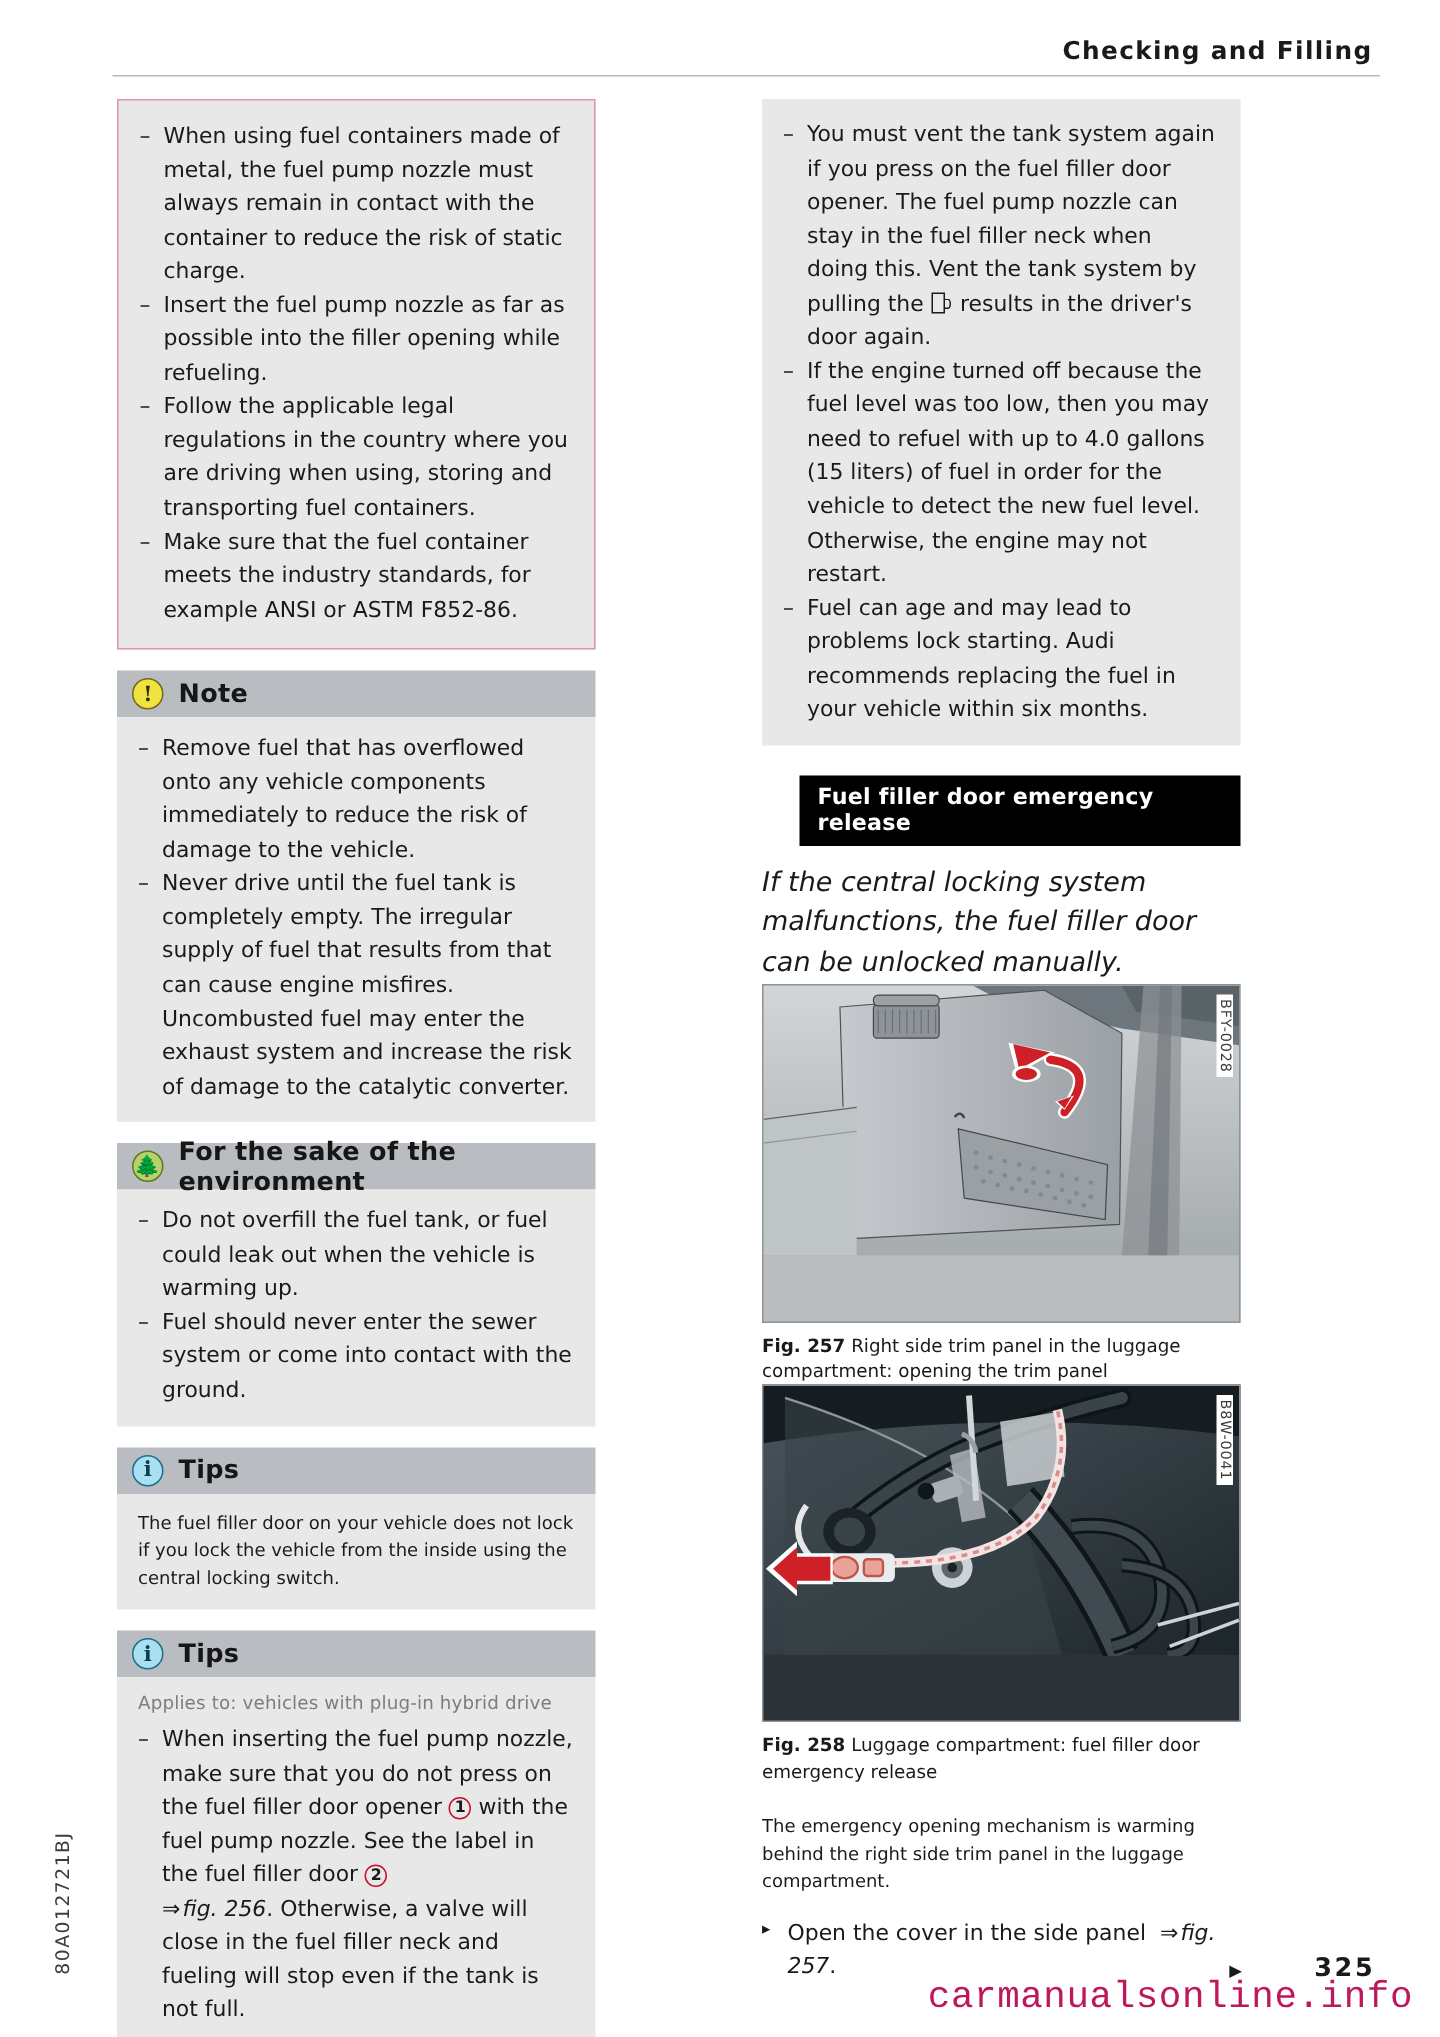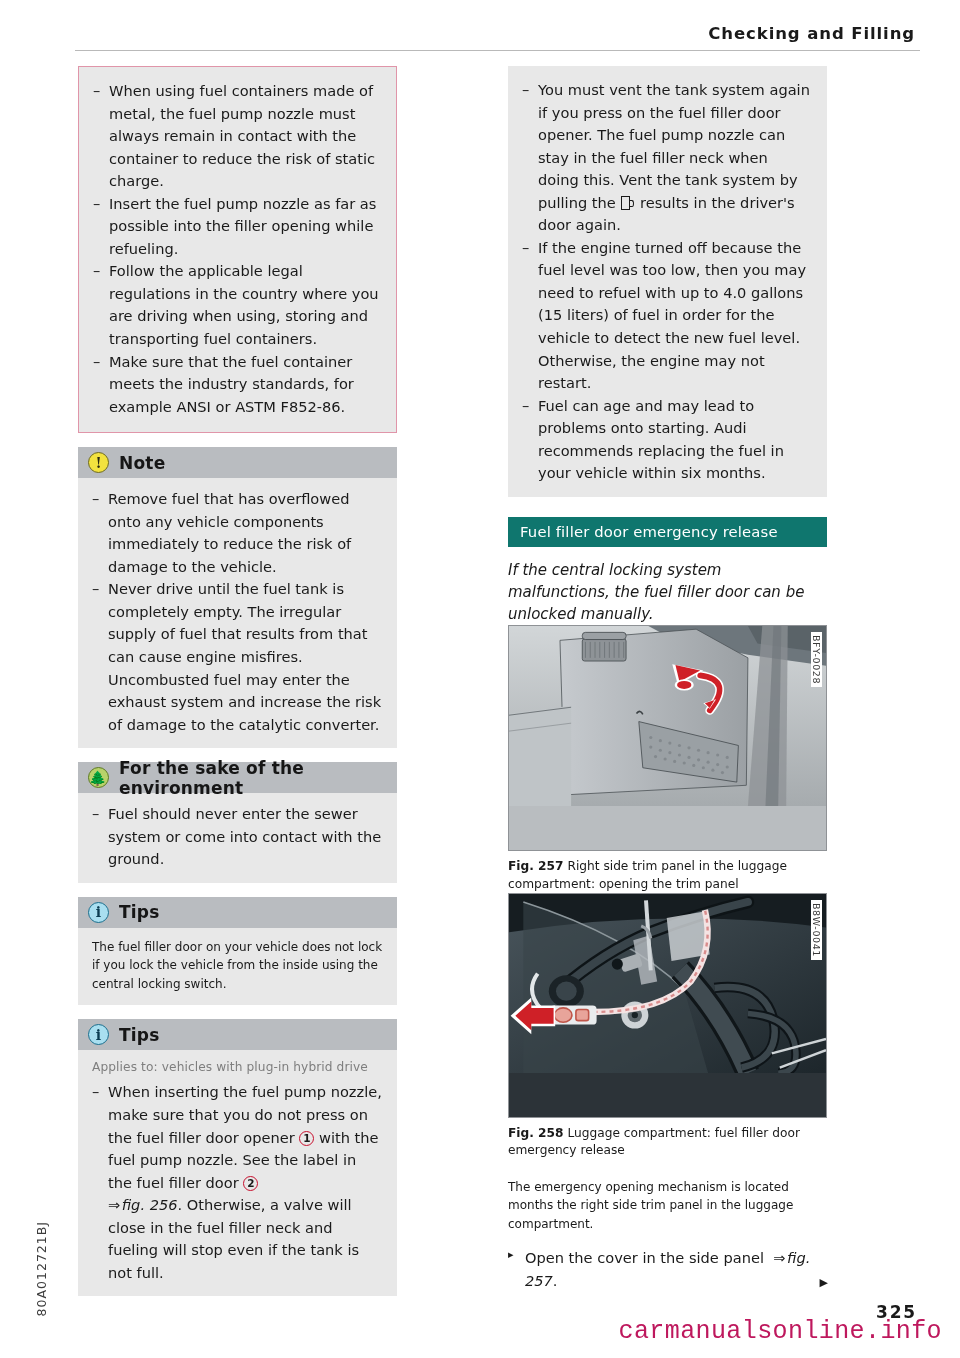--- a/index.html
+++ b/index.html
@@ -363,7 +363,7 @@
           <span class="fuelglyph"><i class="body"></i><i class="nozz"></i></span>
           <span>results in the driver's door again.</span></li>
         <li>If the engine turned off because the fuel level was too low, then you may need to refuel with up to 4.0 gallons (15 liters) of fuel in order for the vehicle to detect the new fuel level. Otherwise, the engine may not restart.</li>
-        <li>Fuel can age and may lead to problems onto starting. Audi recommends replacing the fuel in your vehicle within six months.</li>
+        <li>Fuel can age and may lead to problems lock starting. Audi recommends replacing the fuel in your vehicle within six months.</li>
       </ul>
     </div>
 

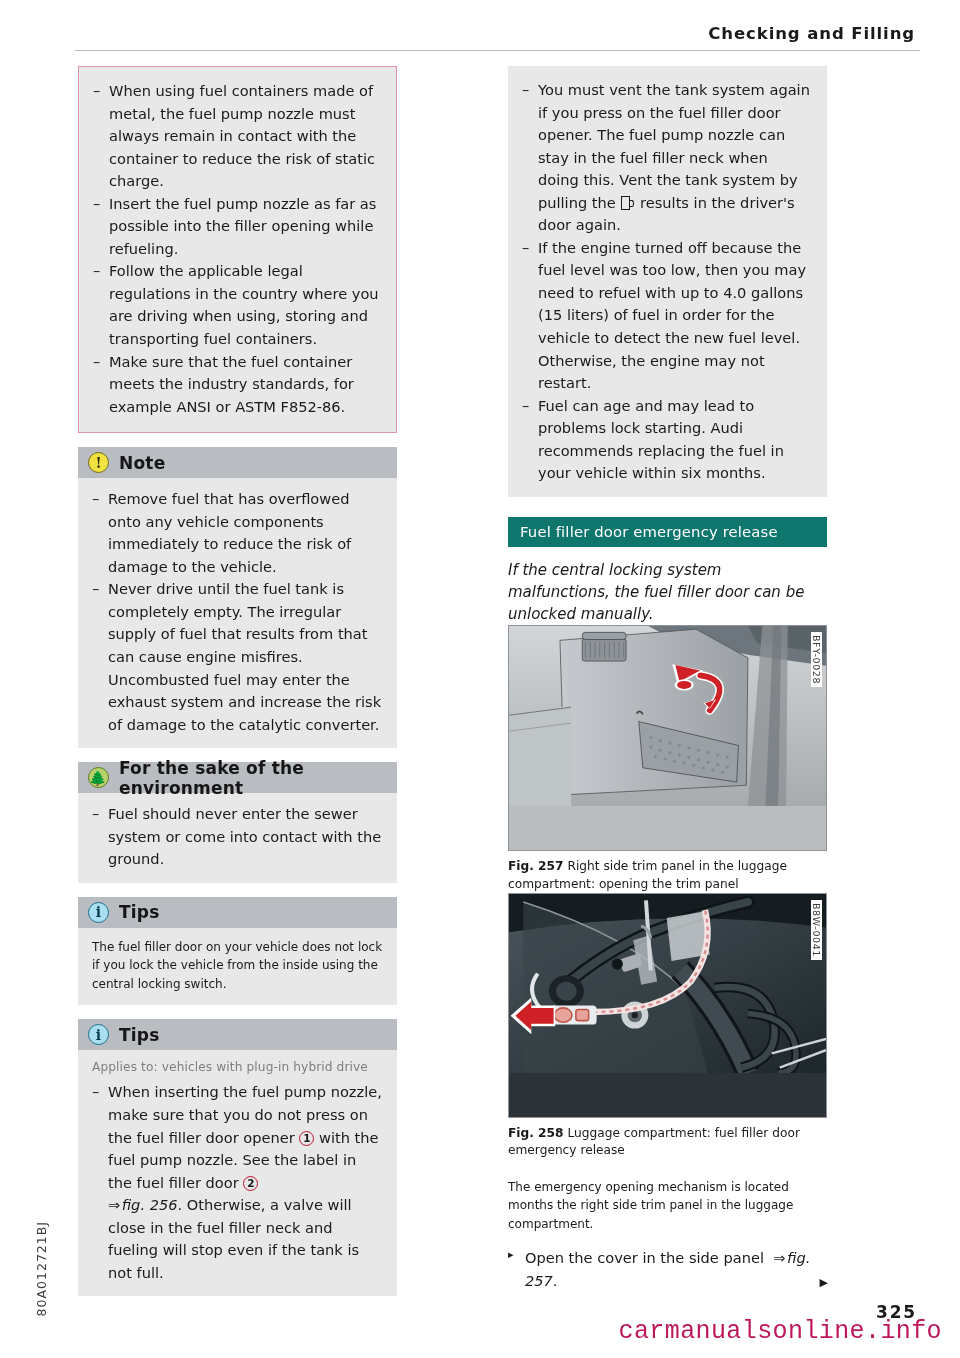--- a/index.html
+++ b/index.html
@@ -139,12 +139,13 @@
 
   
   .section-bar {
-    background: #0f766e;
+    background: #000000;
     color: #ffffff;
     font-size: 14.8px;
-    font-weight: 400;
+    font-weight: 700;
     padding: 6px 12px 7px 12px;
     letter-spacing: 0.15px;
+    margin-left: 25px;
   }
   .lead-italic {
     font-style: italic;

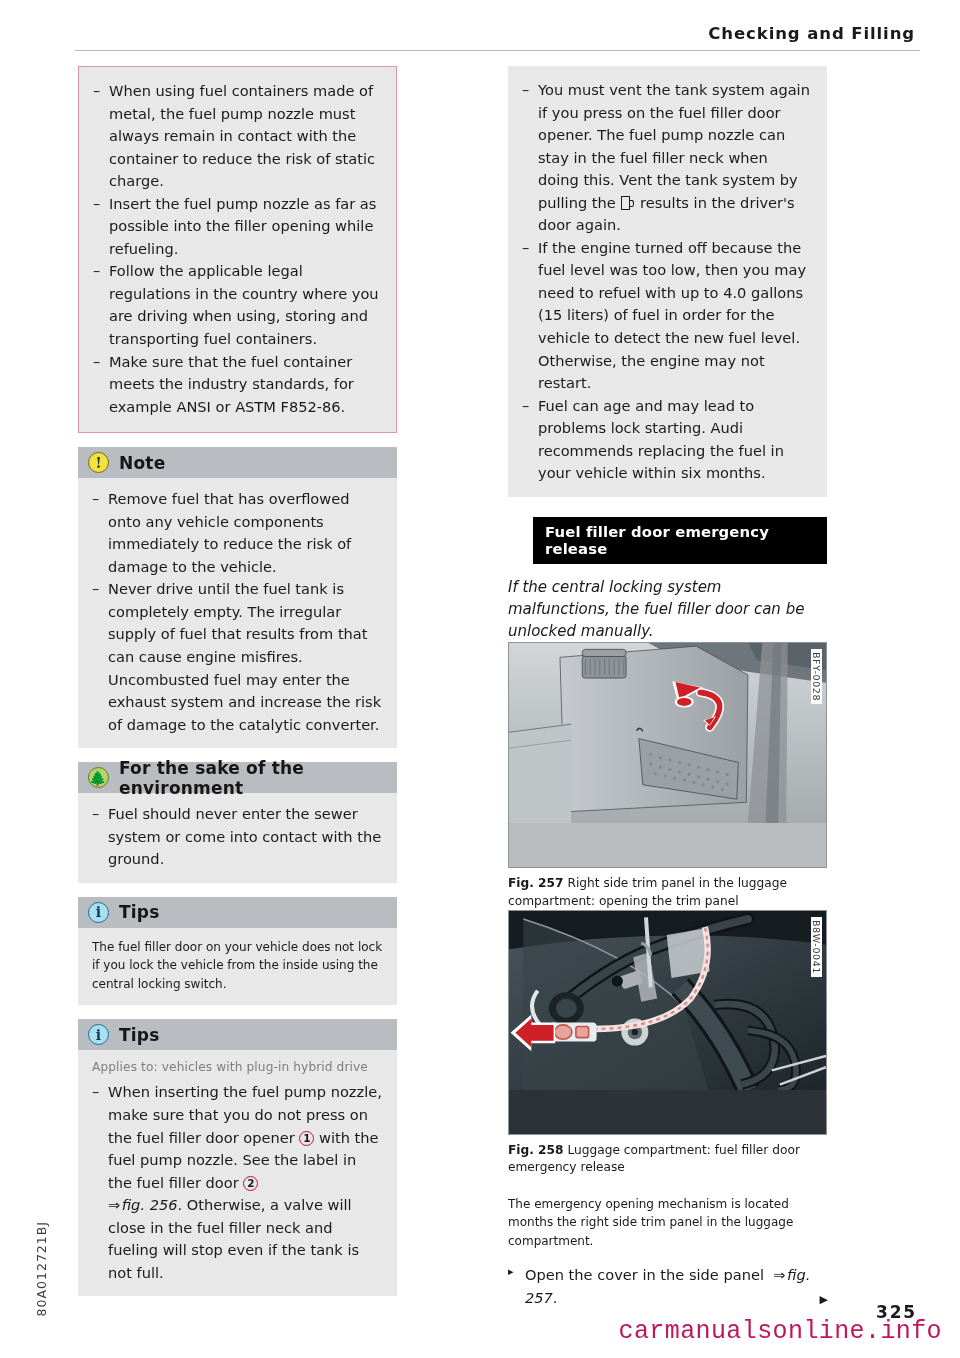--- a/index.html
+++ b/index.html
@@ -149,7 +149,7 @@
   }
   .lead-italic {
     font-style: italic;
-    font-size: 15px;
+    font-size: 18px;
     line-height: 1.48;
     color: #1a1a1a;
     margin-top: 12px;

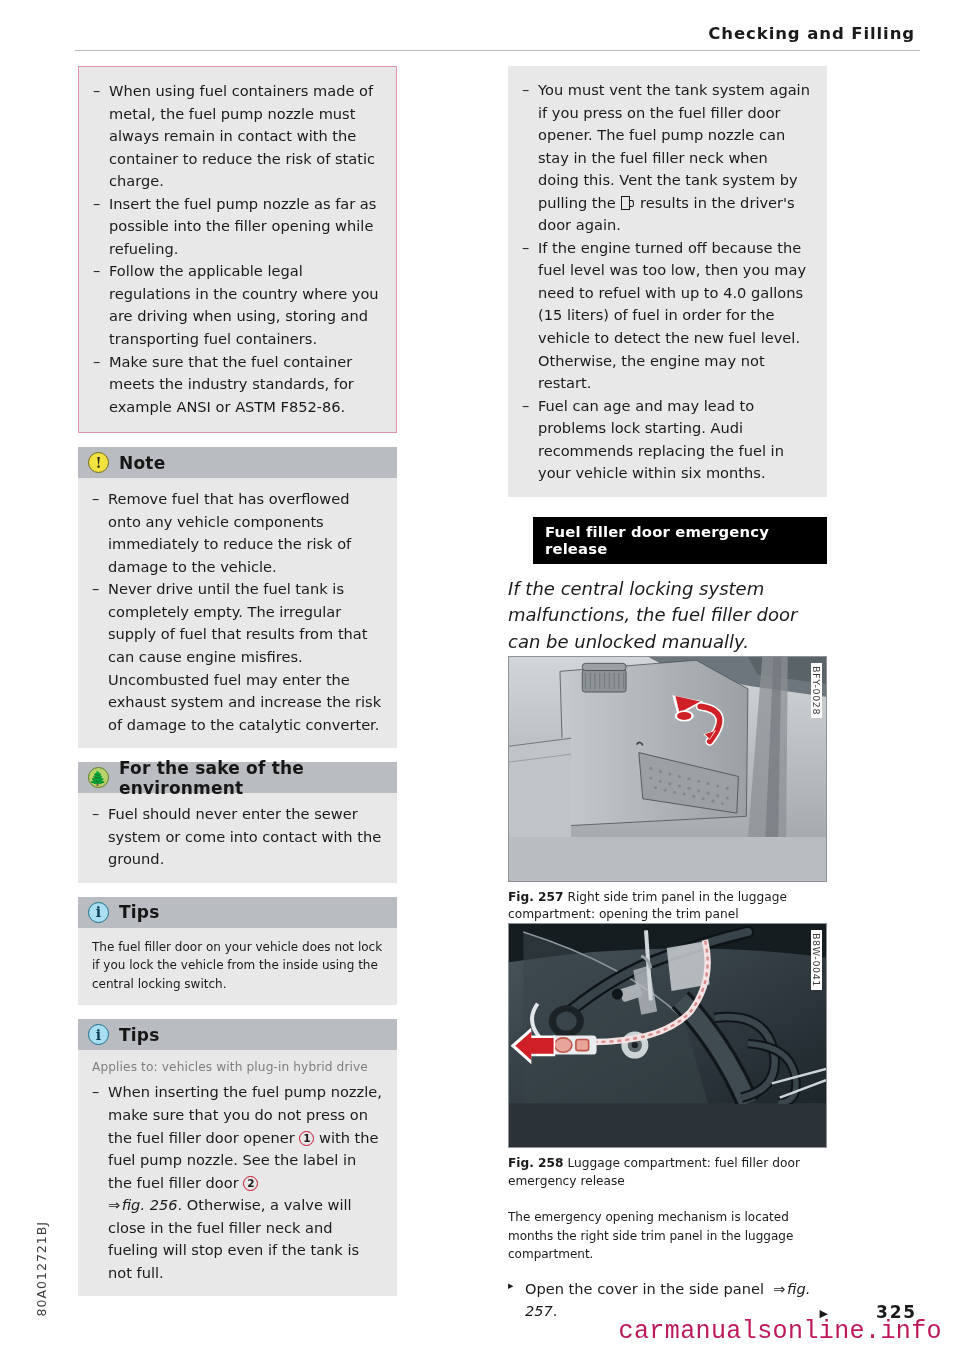--- a/index.html
+++ b/index.html
@@ -326,6 +326,7 @@
       </div>
       <div class="box-plain">
         <ul class="dashlist">
+          <li>Do not overfill the fuel tank, or fuel could leak out when the vehicle is warming up.</li>
           <li>Fuel should never enter the sewer system or come into contact with the ground.</li>
         </ul>
       </div>

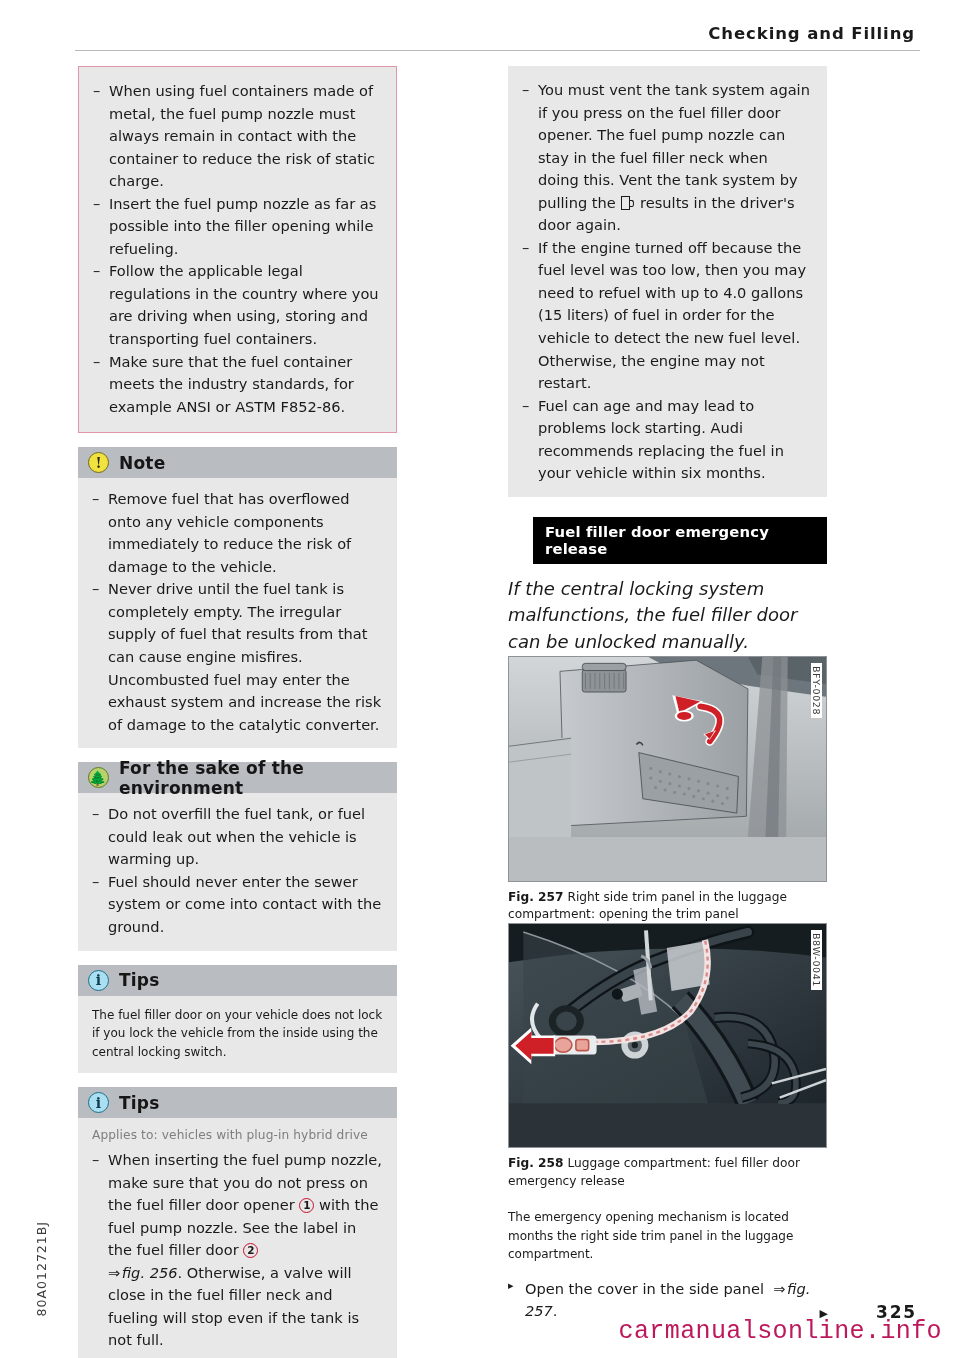--- a/index.html
+++ b/index.html
@@ -532,7 +532,7 @@
       </div>
     </div>
 
-    <div class="para" style="margin-top:18px;">The emergency opening mechanism is located months the right side trim panel in the luggage compartment.</div>
+    <div class="para" style="margin-top:18px;">The emergency opening mechanism is warming behind the right side trim panel in the luggage compartment.</div>
 
     <div class="step">
       <span>Open the cover in the side panel</span>

